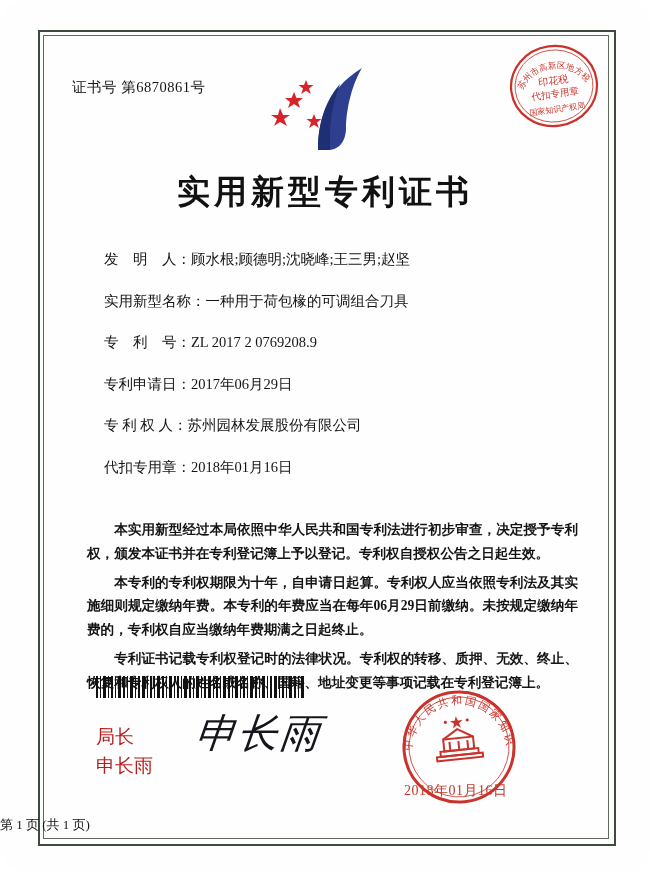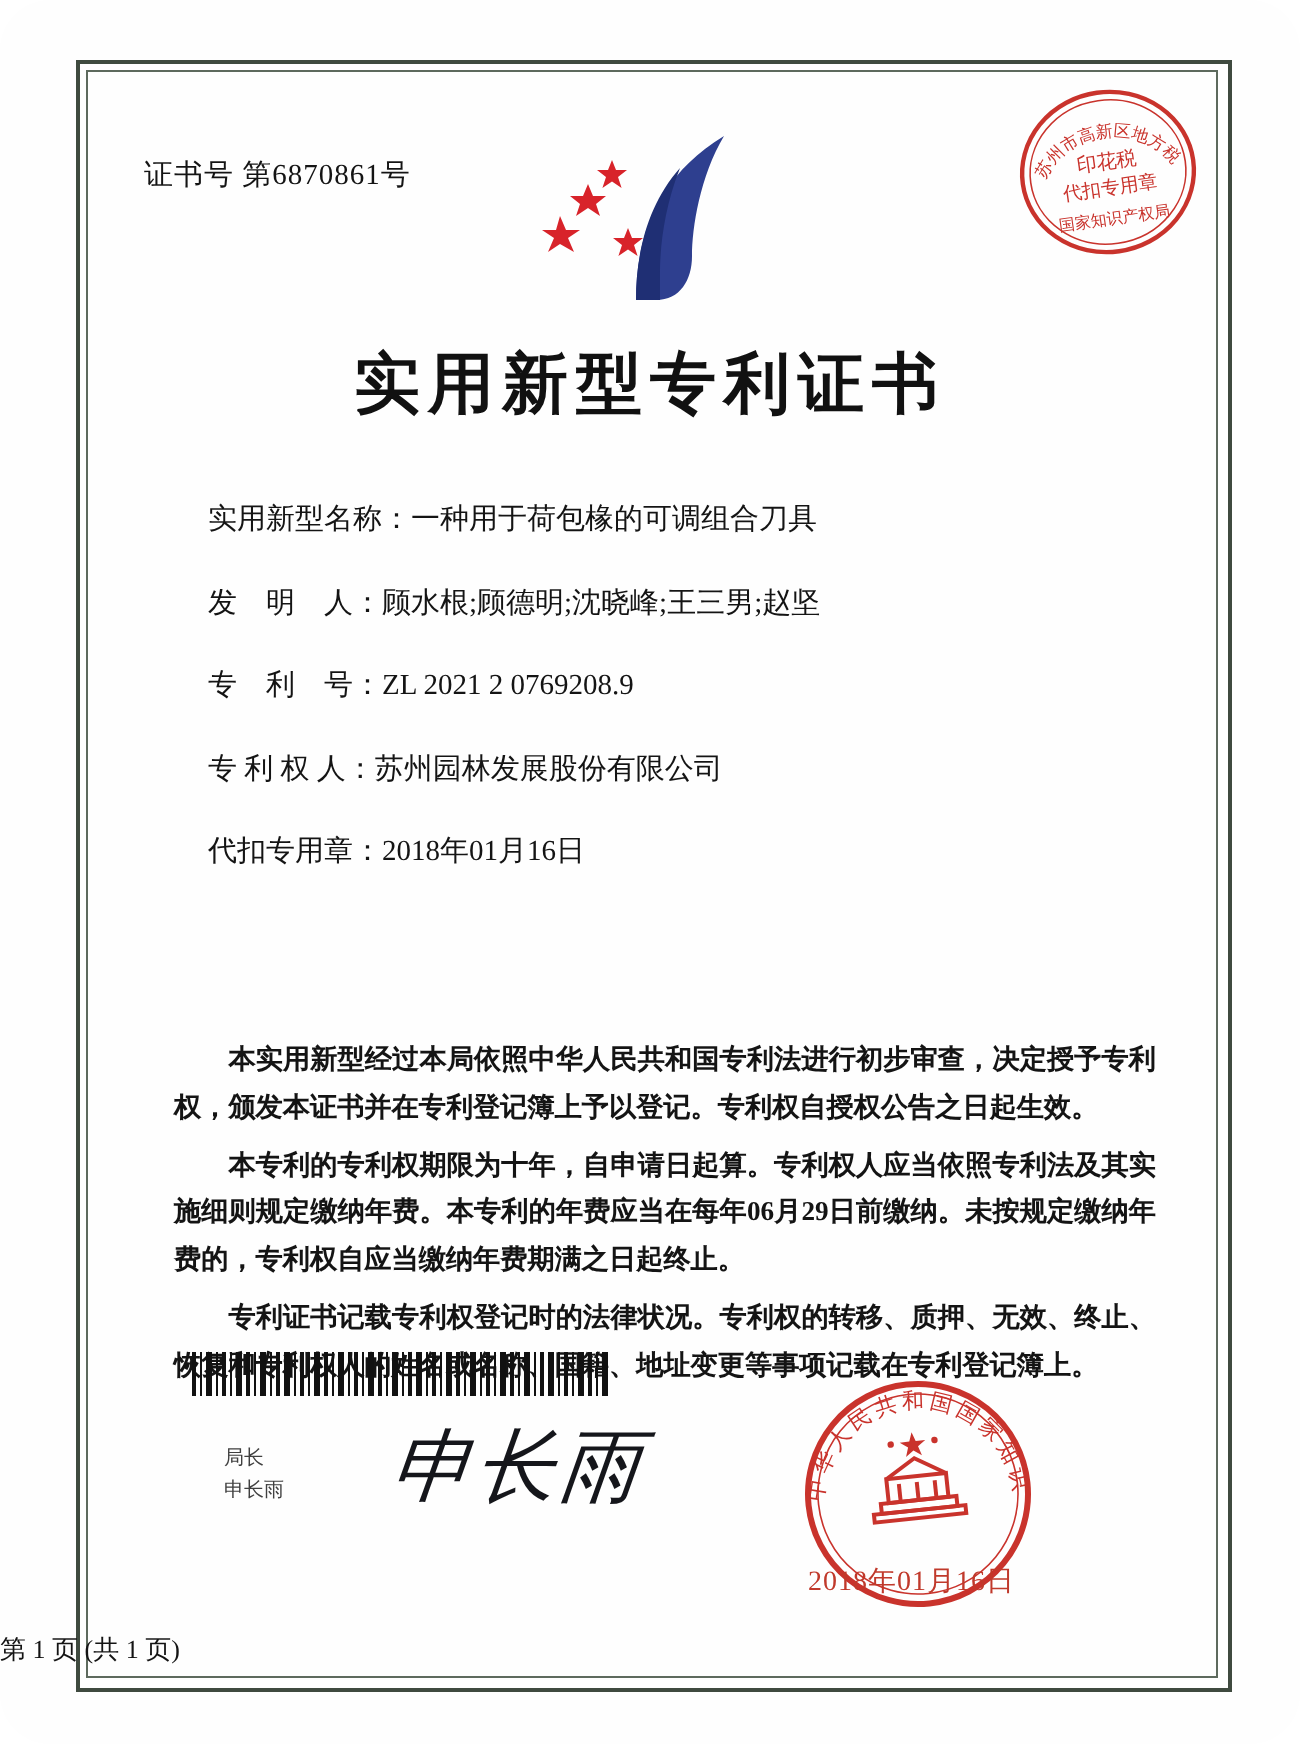--- a/index.html
+++ b/index.html
@@ -222,12 +222,12 @@
 
   <div class="fields">
     <div class="field-row">
+      <span class="field-label">发　明　人：</span>
+      <span class="field-value">顾水根;顾德明;沈晓峰;王三男;赵坚</span>
+    </div>
+    <div class="field-row">
       <span class="field-label">实用新型名称：</span>
       <span class="field-value">一种用于荷包椽的可调组合刀具</span>
-    </div>
-    <div class="field-row">
-      <span class="field-label">发　明　人：</span>
-      <span class="field-value">顾水根;顾德明;沈晓峰;王三男;赵坚</span>
     </div>
     <div class="field-row">
       <span class="field-label">专　利　号：</span>

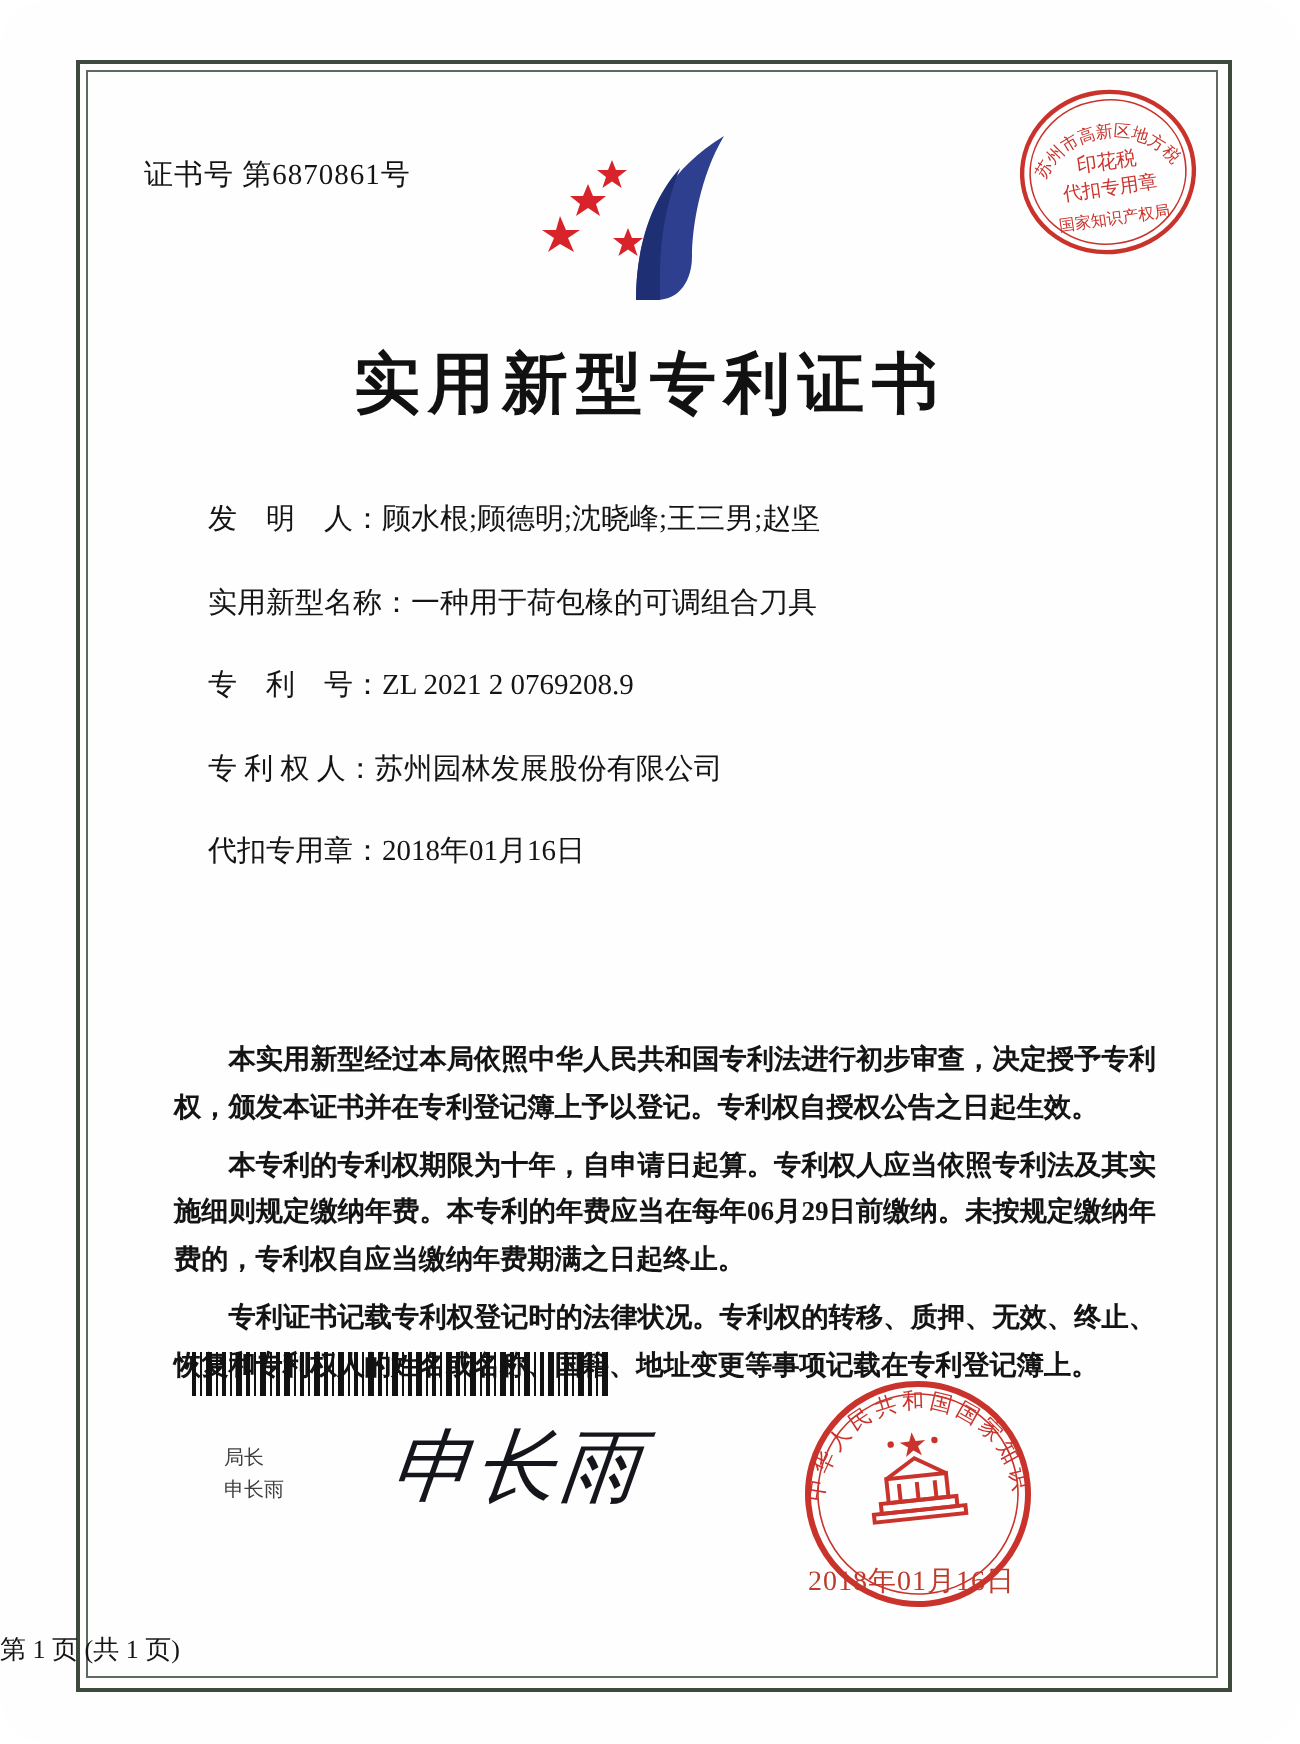--- a/index.html
+++ b/index.html
@@ -231,7 +231,7 @@
     </div>
     <div class="field-row">
       <span class="field-label">专　利　号：</span>
-      <span class="field-value">ZL 2021 2 0769208.9</span>
+      <span class="field-value">ZL 2017 2 0769208.9</span>
     </div>
     <div class="field-row">
       <span class="field-label">专 利 权 人：</span>

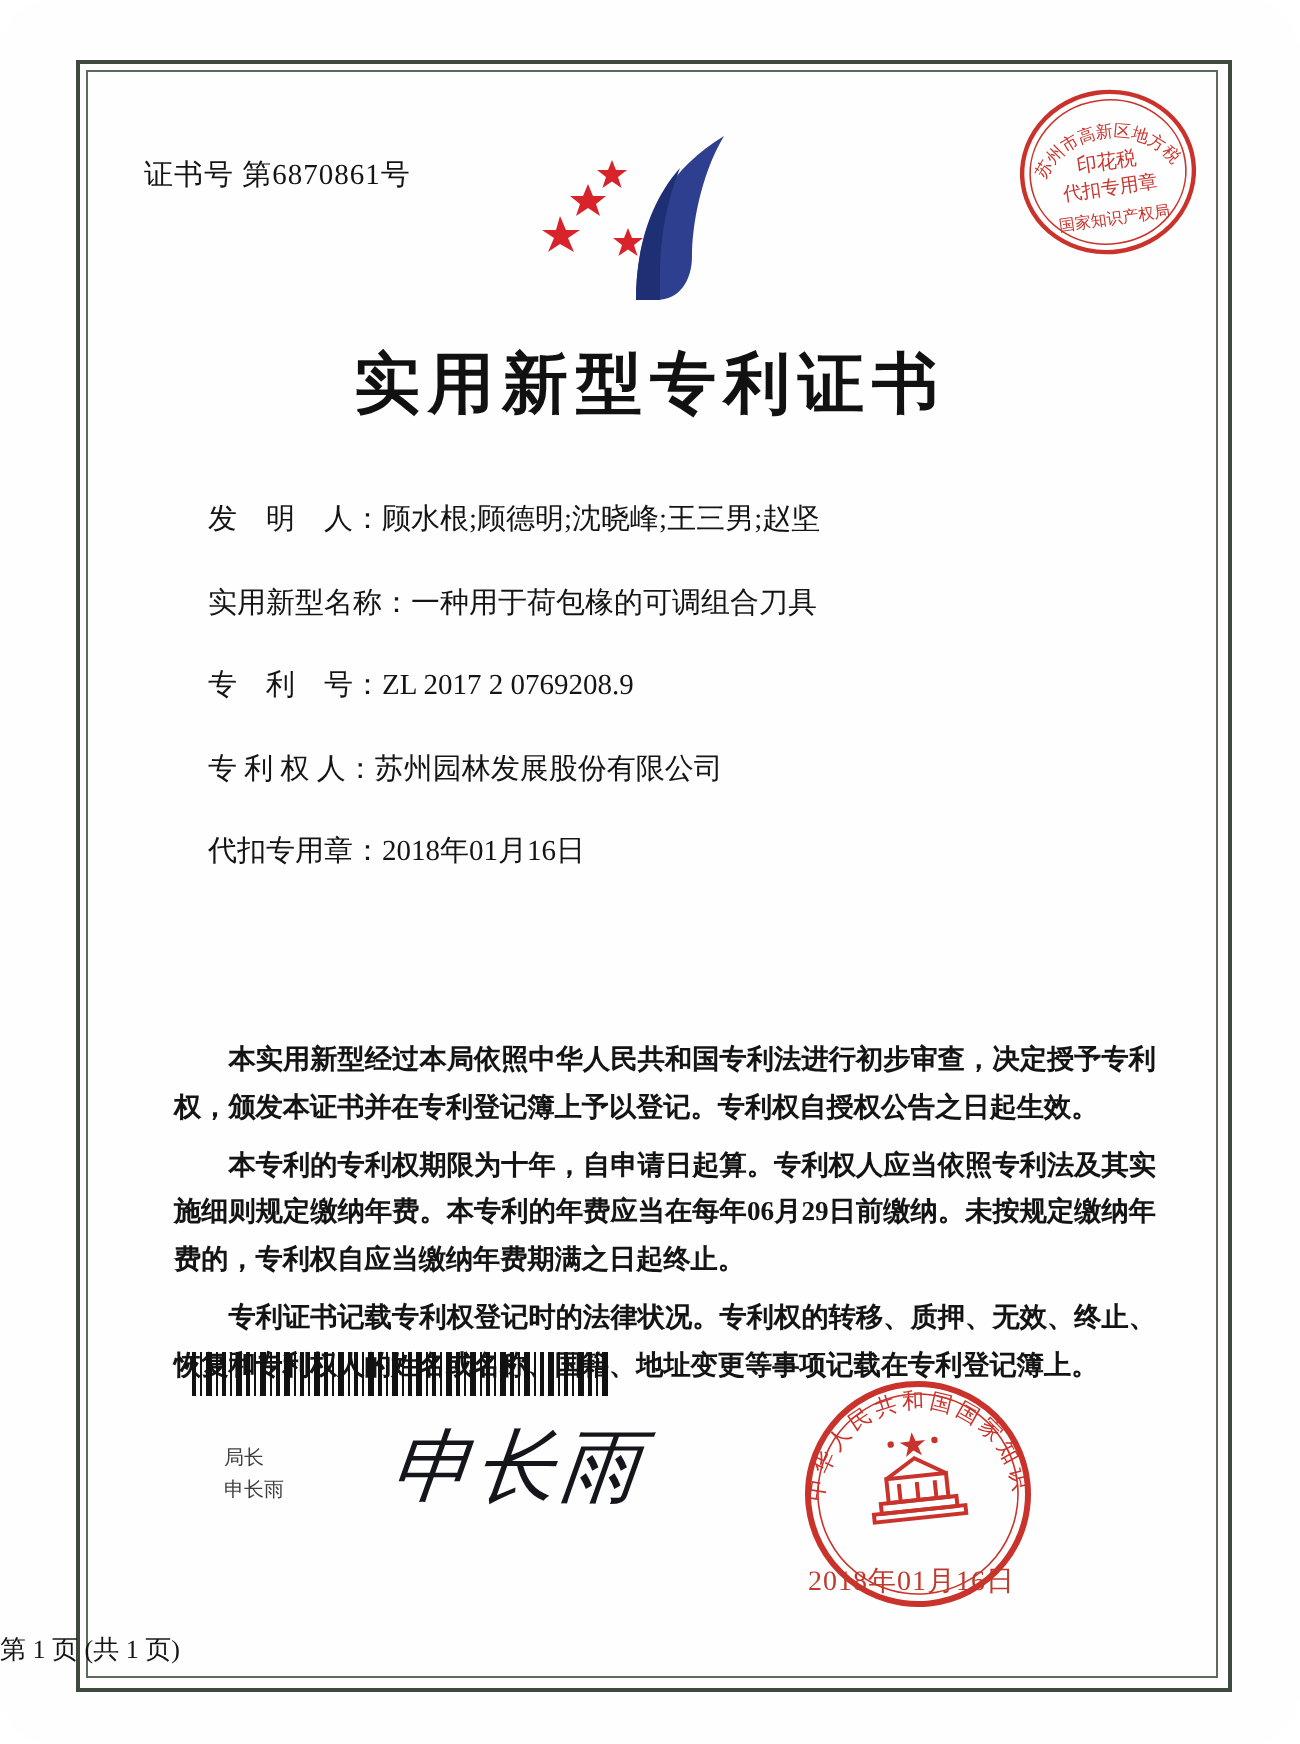--- a/index.html
+++ b/index.html
@@ -232,6 +232,10 @@
     <div class="field-row">
       <span class="field-label">专　利　号：</span>
       <span class="field-value">ZL 2017 2 0769208.9</span>
+    </div>
+    <div class="field-row">
+      <span class="field-label">专利申请日：</span>
+      <span class="field-value">2017年06月29日</span>
     </div>
     <div class="field-row">
       <span class="field-label">专 利 权 人：</span>

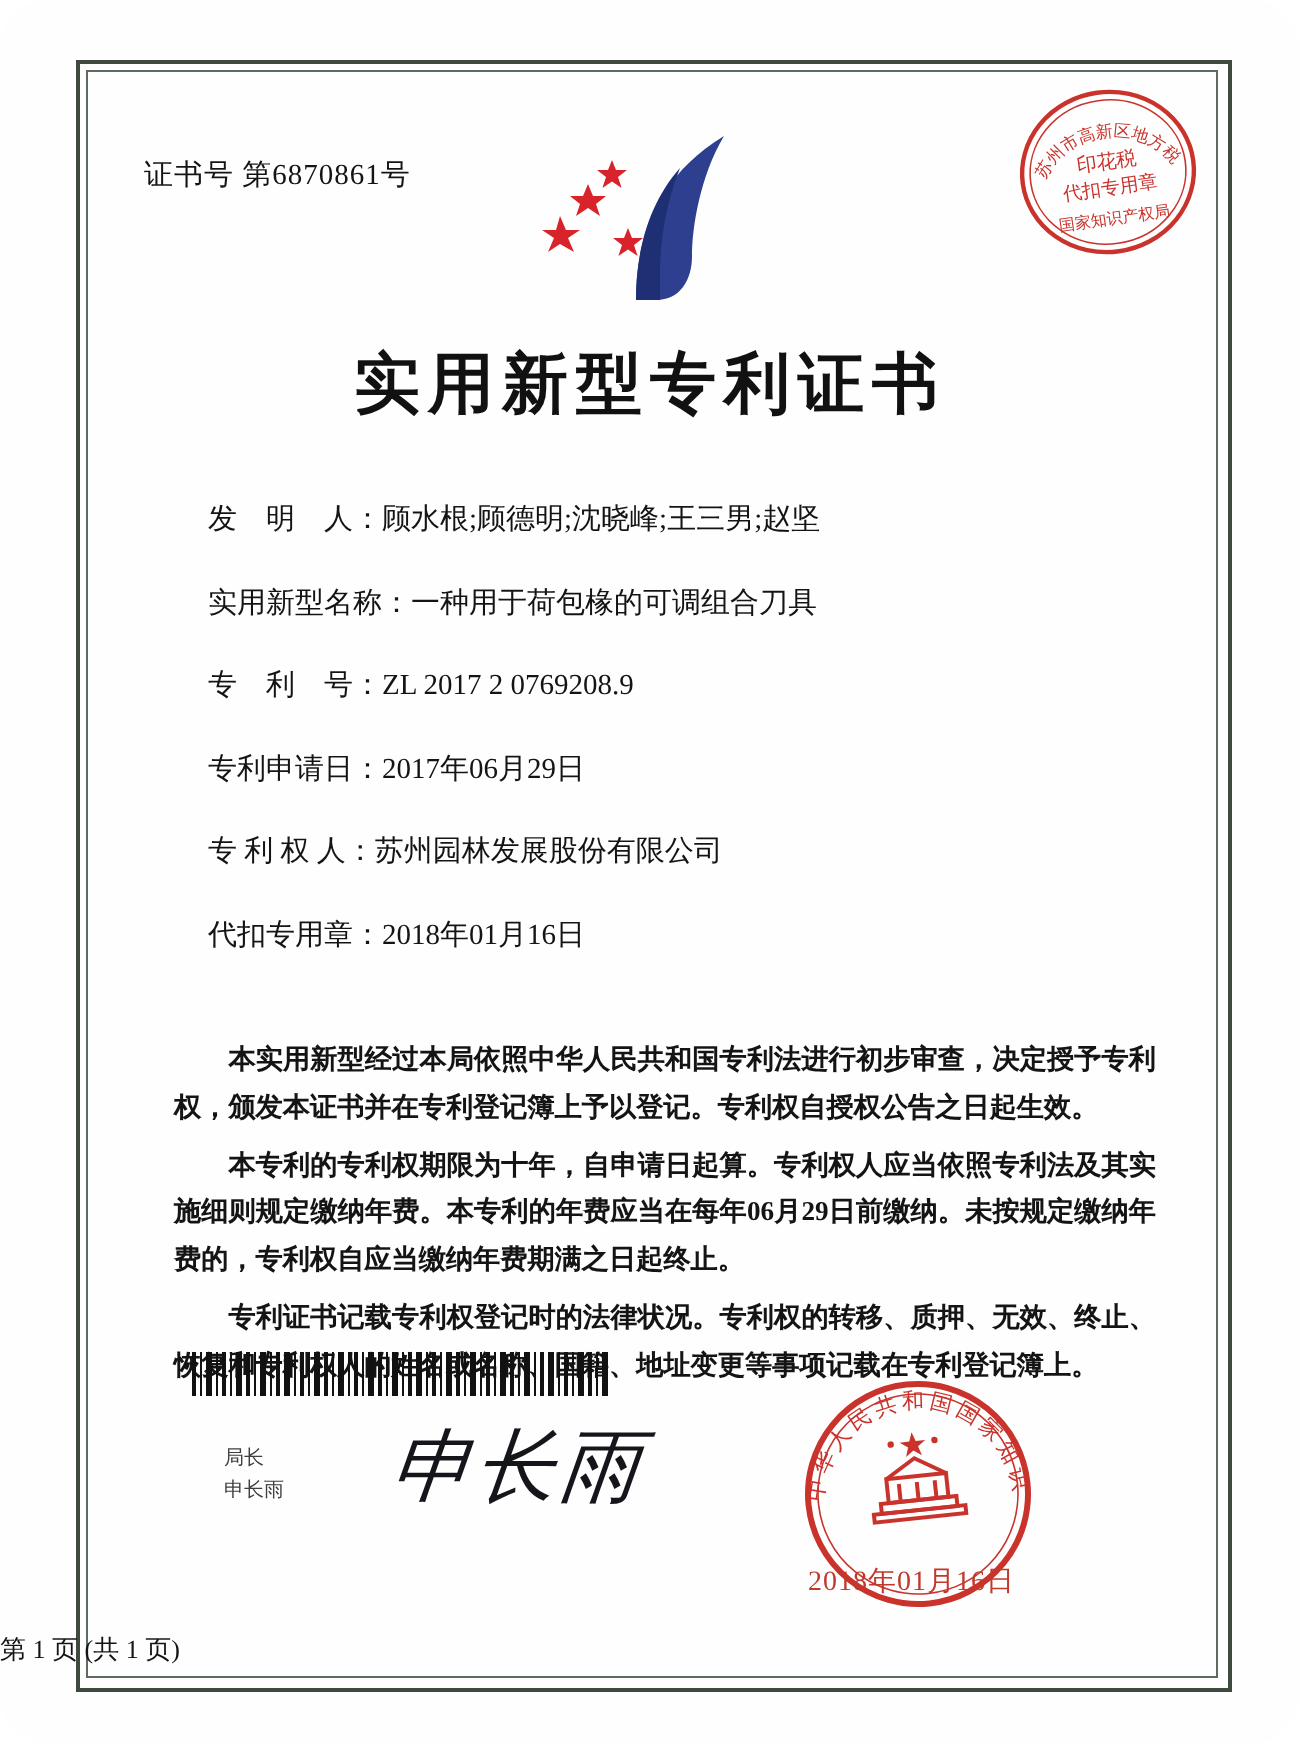--- a/index.html
+++ b/index.html
@@ -133,11 +133,11 @@
   
   .sign-block {
     position: absolute;
-    left: 112px;
+    left: 96px;
     top: 722px;
-    font-size: 10px;
+    font-size: 19px;
     line-height: 1.55;
-    color: #404040;
+    color: #b91c1c;
   }
   .signature-script {
     position: absolute;

